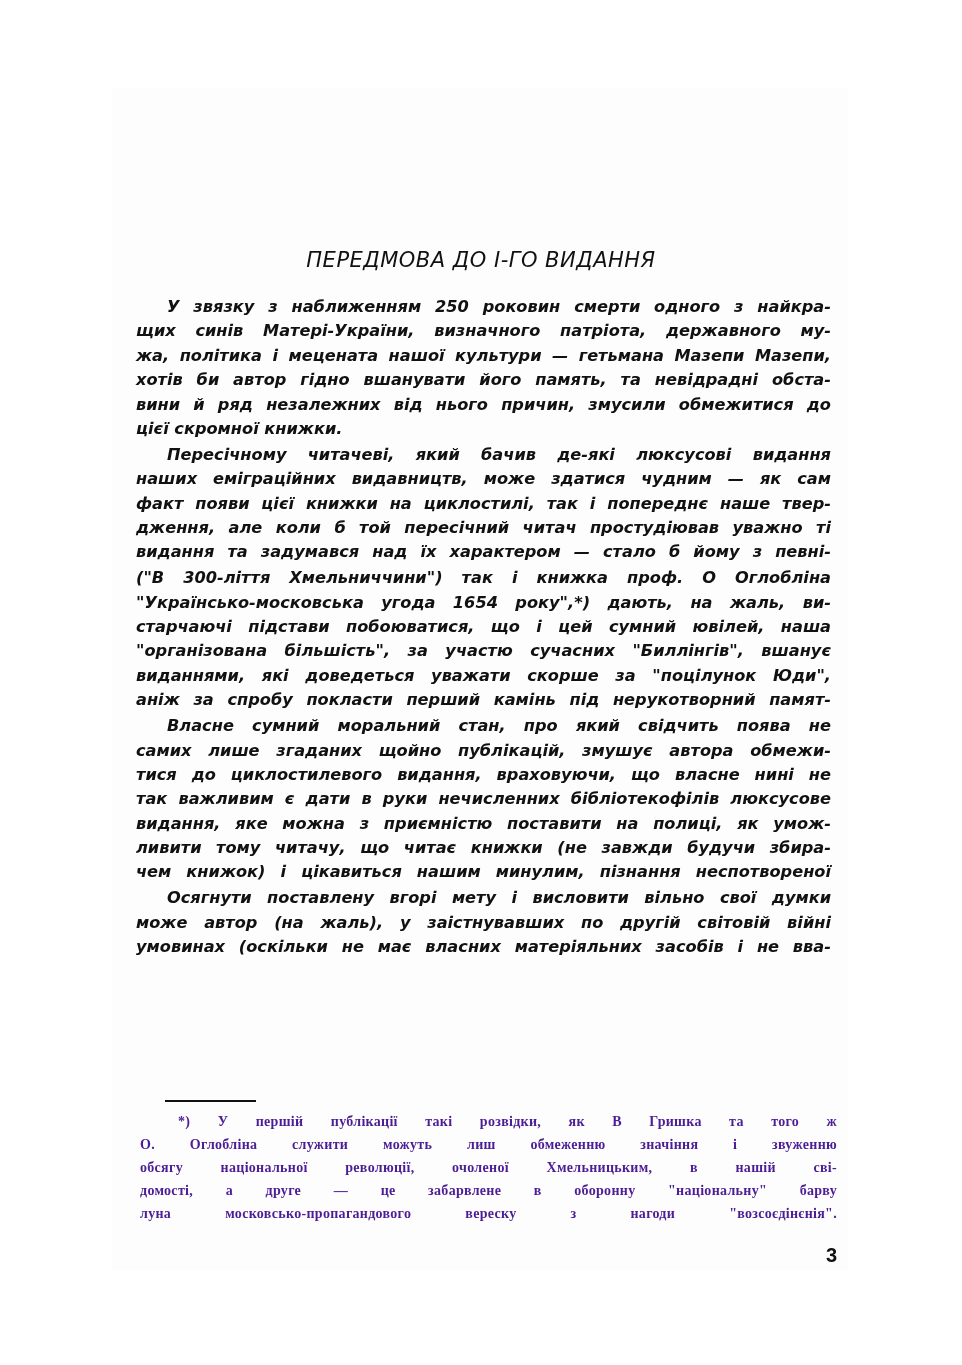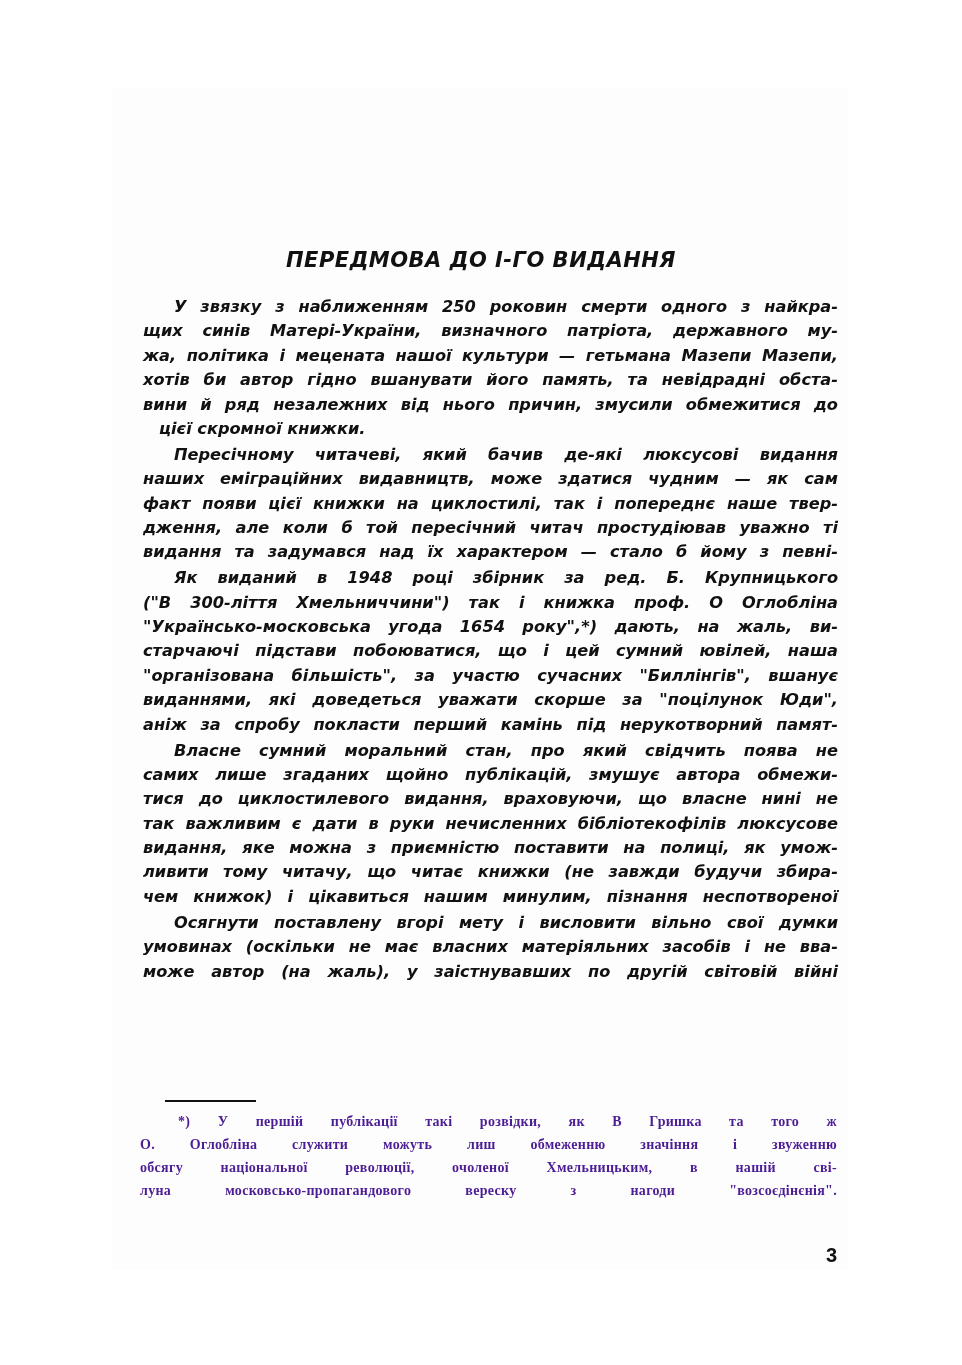--- a/index.html
+++ b/index.html
@@ -31,7 +31,7 @@
       text-align: center;
       font-family: "DejaVu Sans", sans-serif;
       font-style: italic;
-      font-weight: bold;
+      font-weight: normal;
       font-size: 21px;
       letter-spacing: 0.5px;
       color: #111;

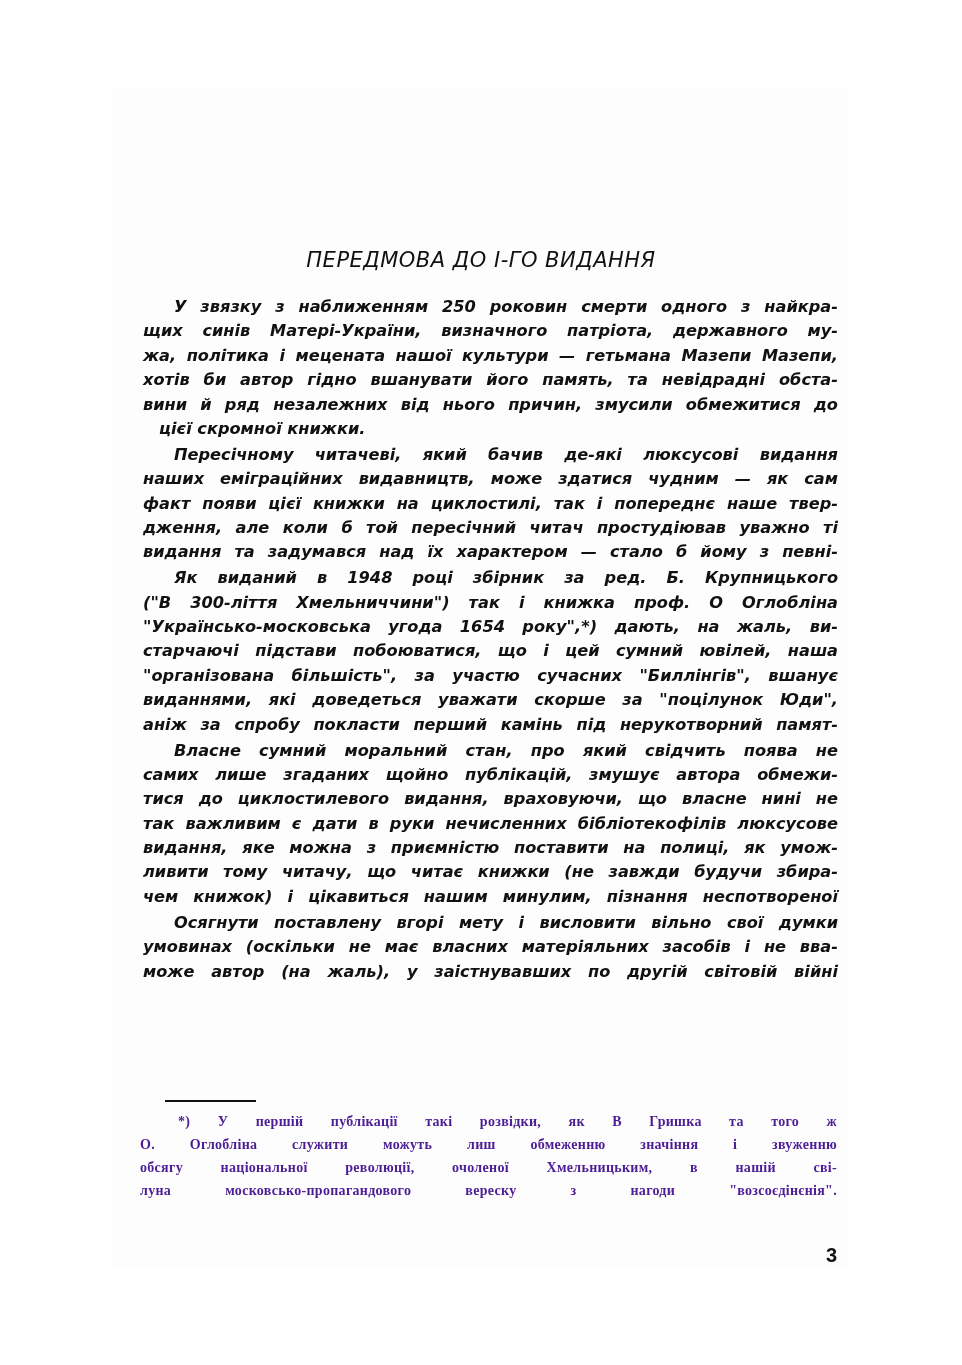--- a/index.html
+++ b/index.html
@@ -38,7 +38,7 @@
     }
     .body {
       position: absolute;
-      left: 143px;
+      left: 136px;
       top: 295px;
       width: 695px;
     }

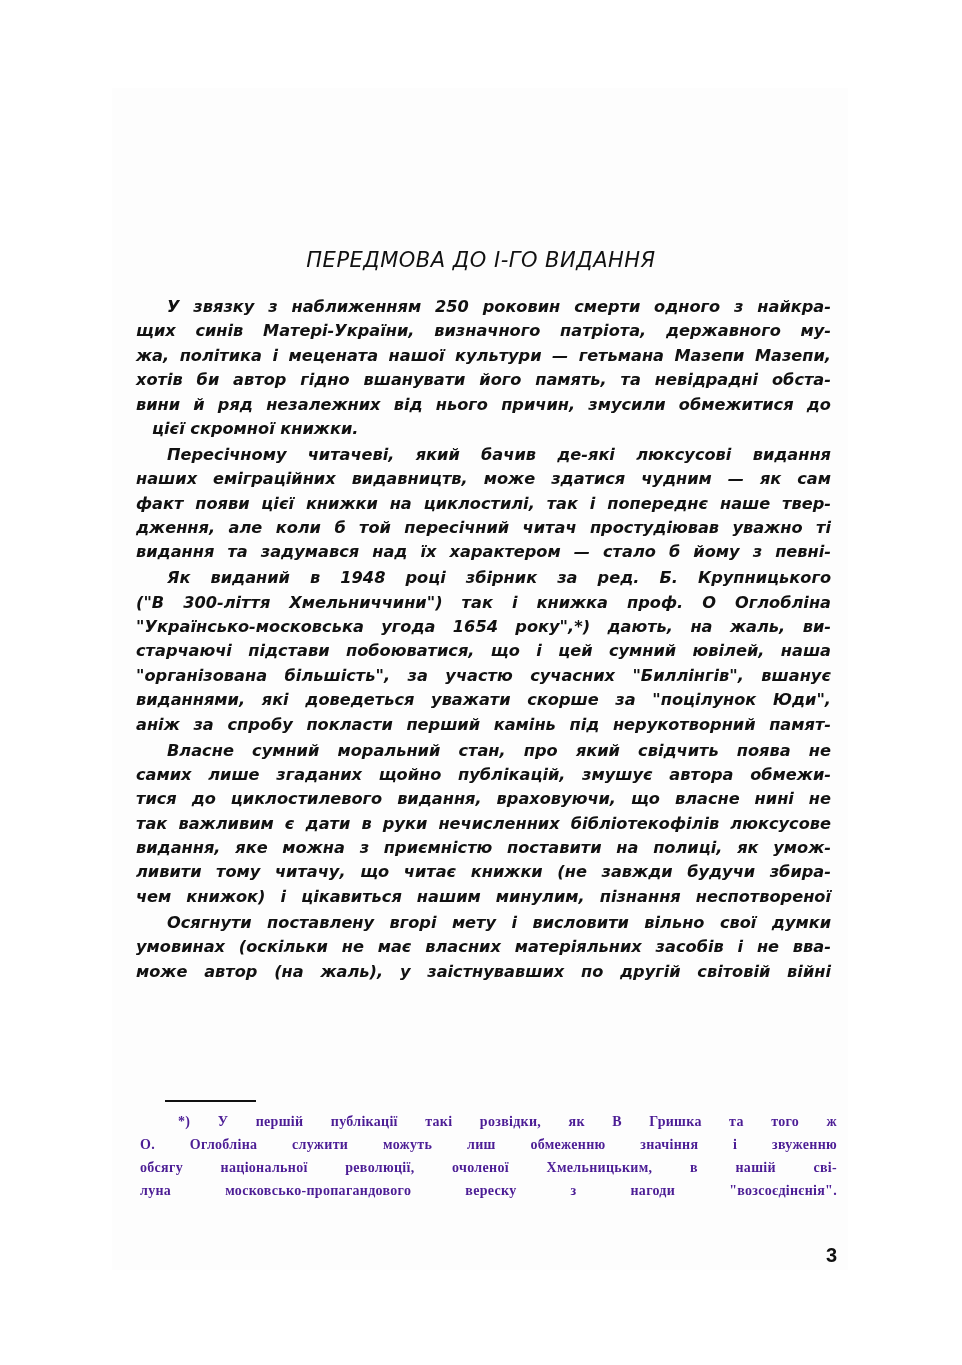--- a/index.html
+++ b/index.html
@@ -63,7 +63,6 @@
     }
     .line.last {
       text-align-last: left;
-      margin-left: 16px;
     }
     .para + .para {
       margin-top: 1.5px;

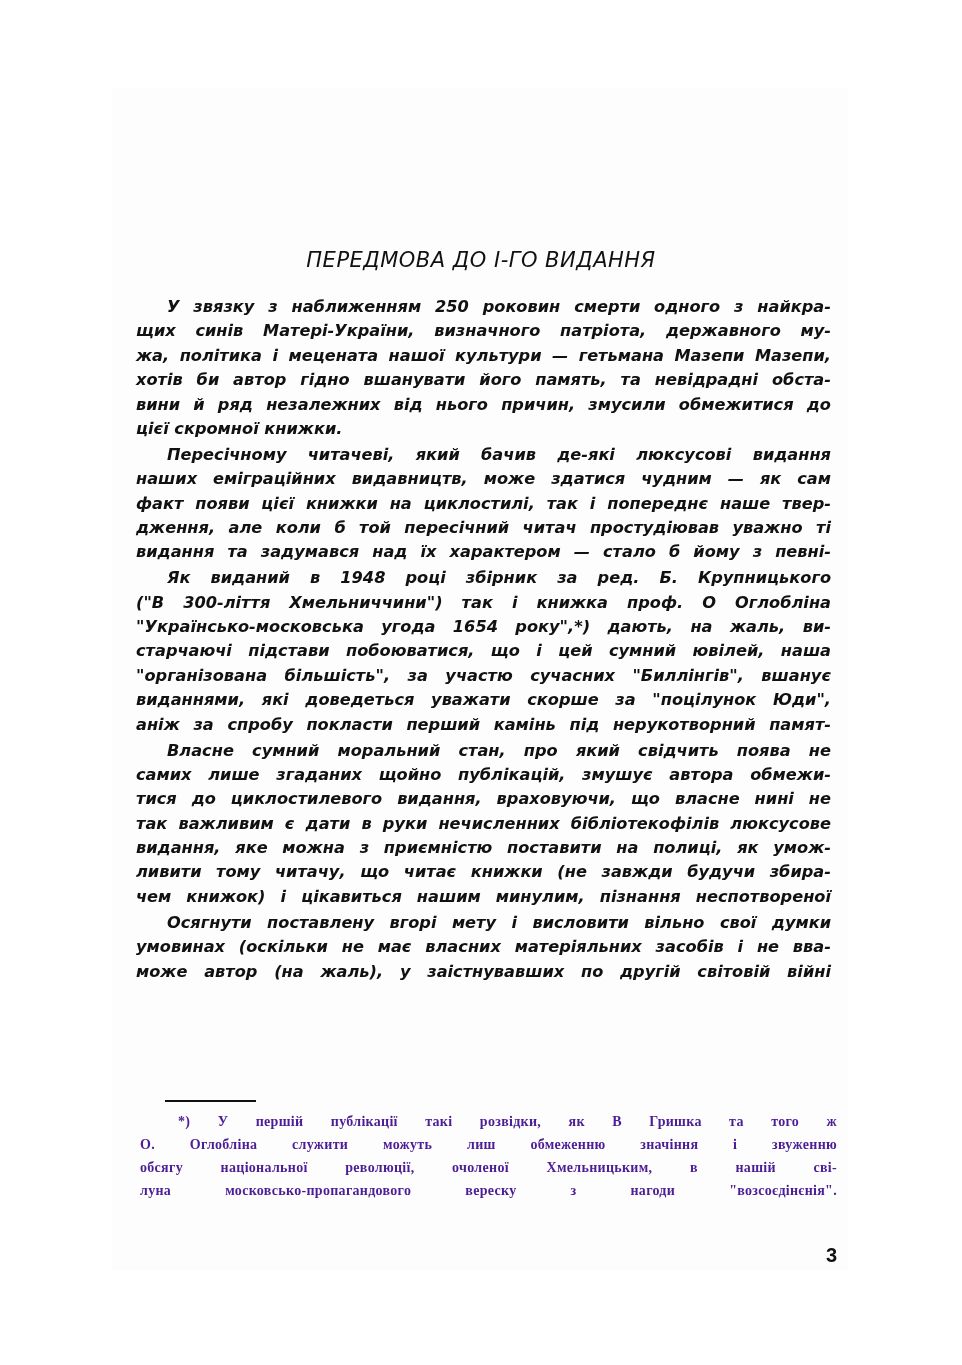--- a/index.html
+++ b/index.html
@@ -131,7 +131,6 @@
     <span class="line">видання та задумався над їх характером — стало б йому з певні-</span>
   </p>
   <p class="para">
-    <span class="line first">Як виданий в 1948 році збірник за ред. Б. Крупницького</span>
     <span class="line">("В 300-ліття Хмельниччини") так і книжка проф. О Оглобліна</span>
     <span class="line">"Українсько-московська угода 1654 року",*) дають, на жаль, ви-</span>
     <span class="line">старчаючі підстави побоюватися, що і цей сумний ювілей, наша</span>

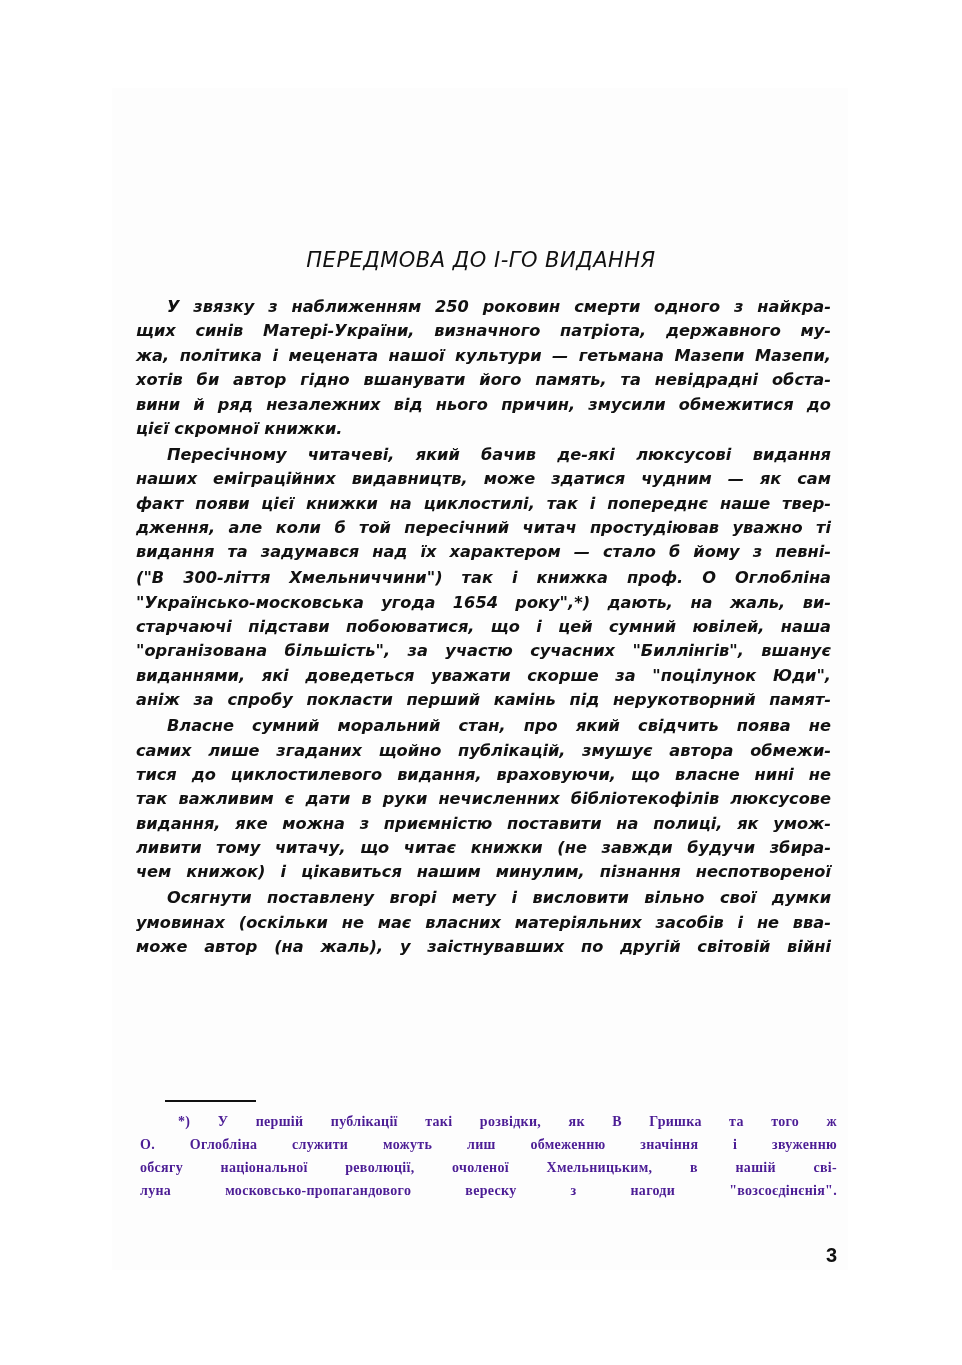--- a/index.html
+++ b/index.html
@@ -149,8 +149,8 @@
   </p>
   <p class="para">
     <span class="line first">Осягнути поставлену вгорі мету і висловити вільно свої думки</span>
+    <span class="line">може автор (на жаль), у заістнувавших по другій світовій війні</span>
     <span class="line">умовинах (оскільки не має власних матеріяльних засобів і не вва-</span>
-    <span class="line">може автор (на жаль), у заістнувавших по другій світовій війні</span>
   </p>
 </div>
 

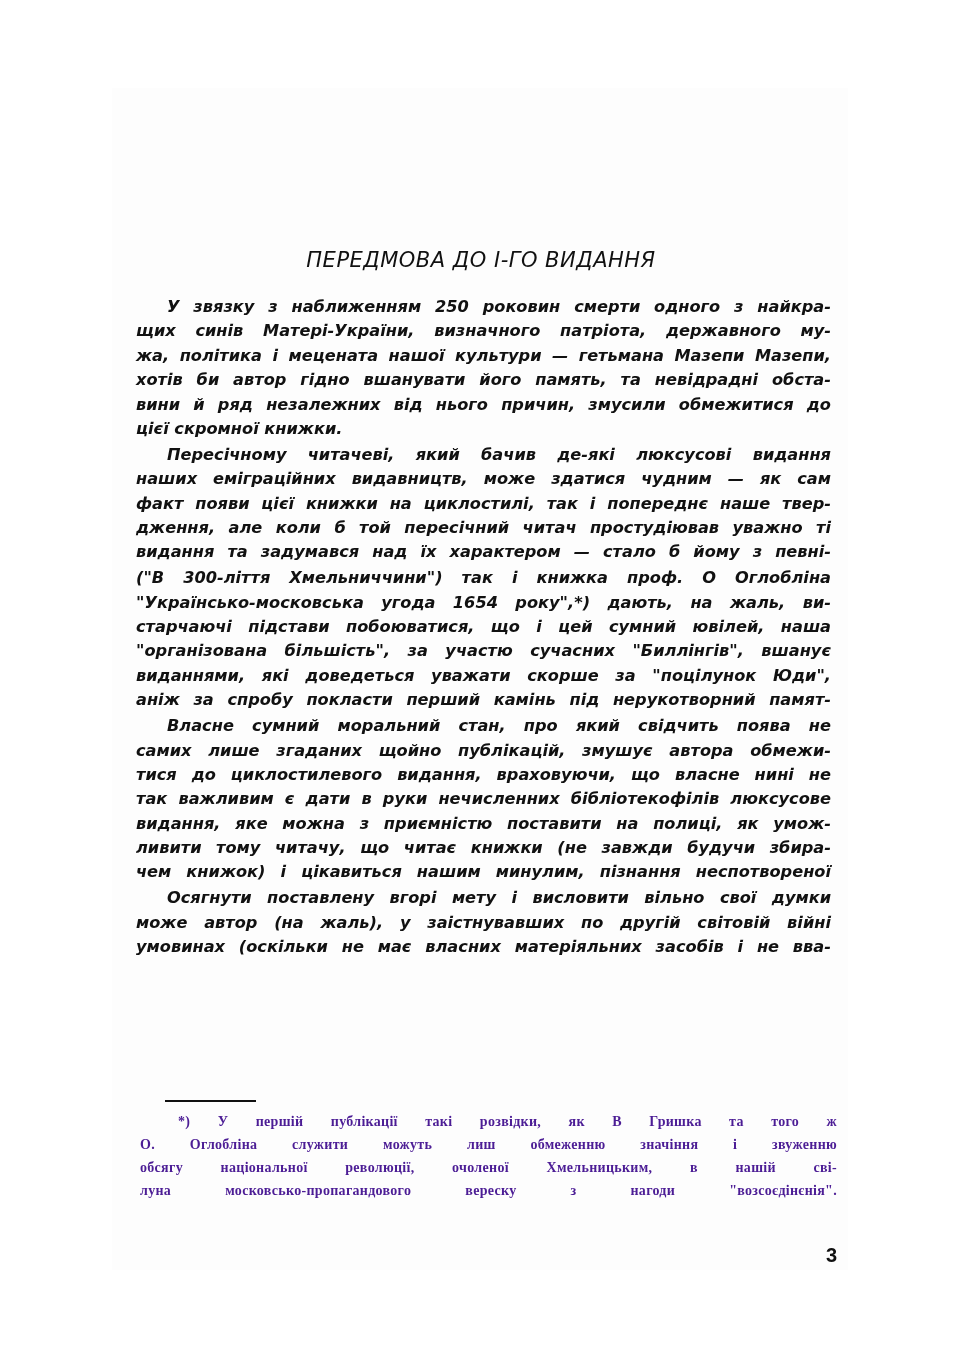--- a/index.html
+++ b/index.html
@@ -160,6 +160,7 @@
   <span class="fn-line first">*) У першій публікації такі розвідки, як В Гришка та того ж</span>
   <span class="fn-line">О. Оглобліна служити можуть лиш обмеженню значіння і звуженню</span>
   <span class="fn-line">обсягу національної революції, очоленої Хмельницьким, в нашій сві-</span>
+  <span class="fn-line">домості, а друге — це забарвлене в оборонну "національну" барву</span>
   <span class="fn-line">луна московсько-пропагандового вереску з нагоди "возсоєдінєнія".</span>
 </div>
 

